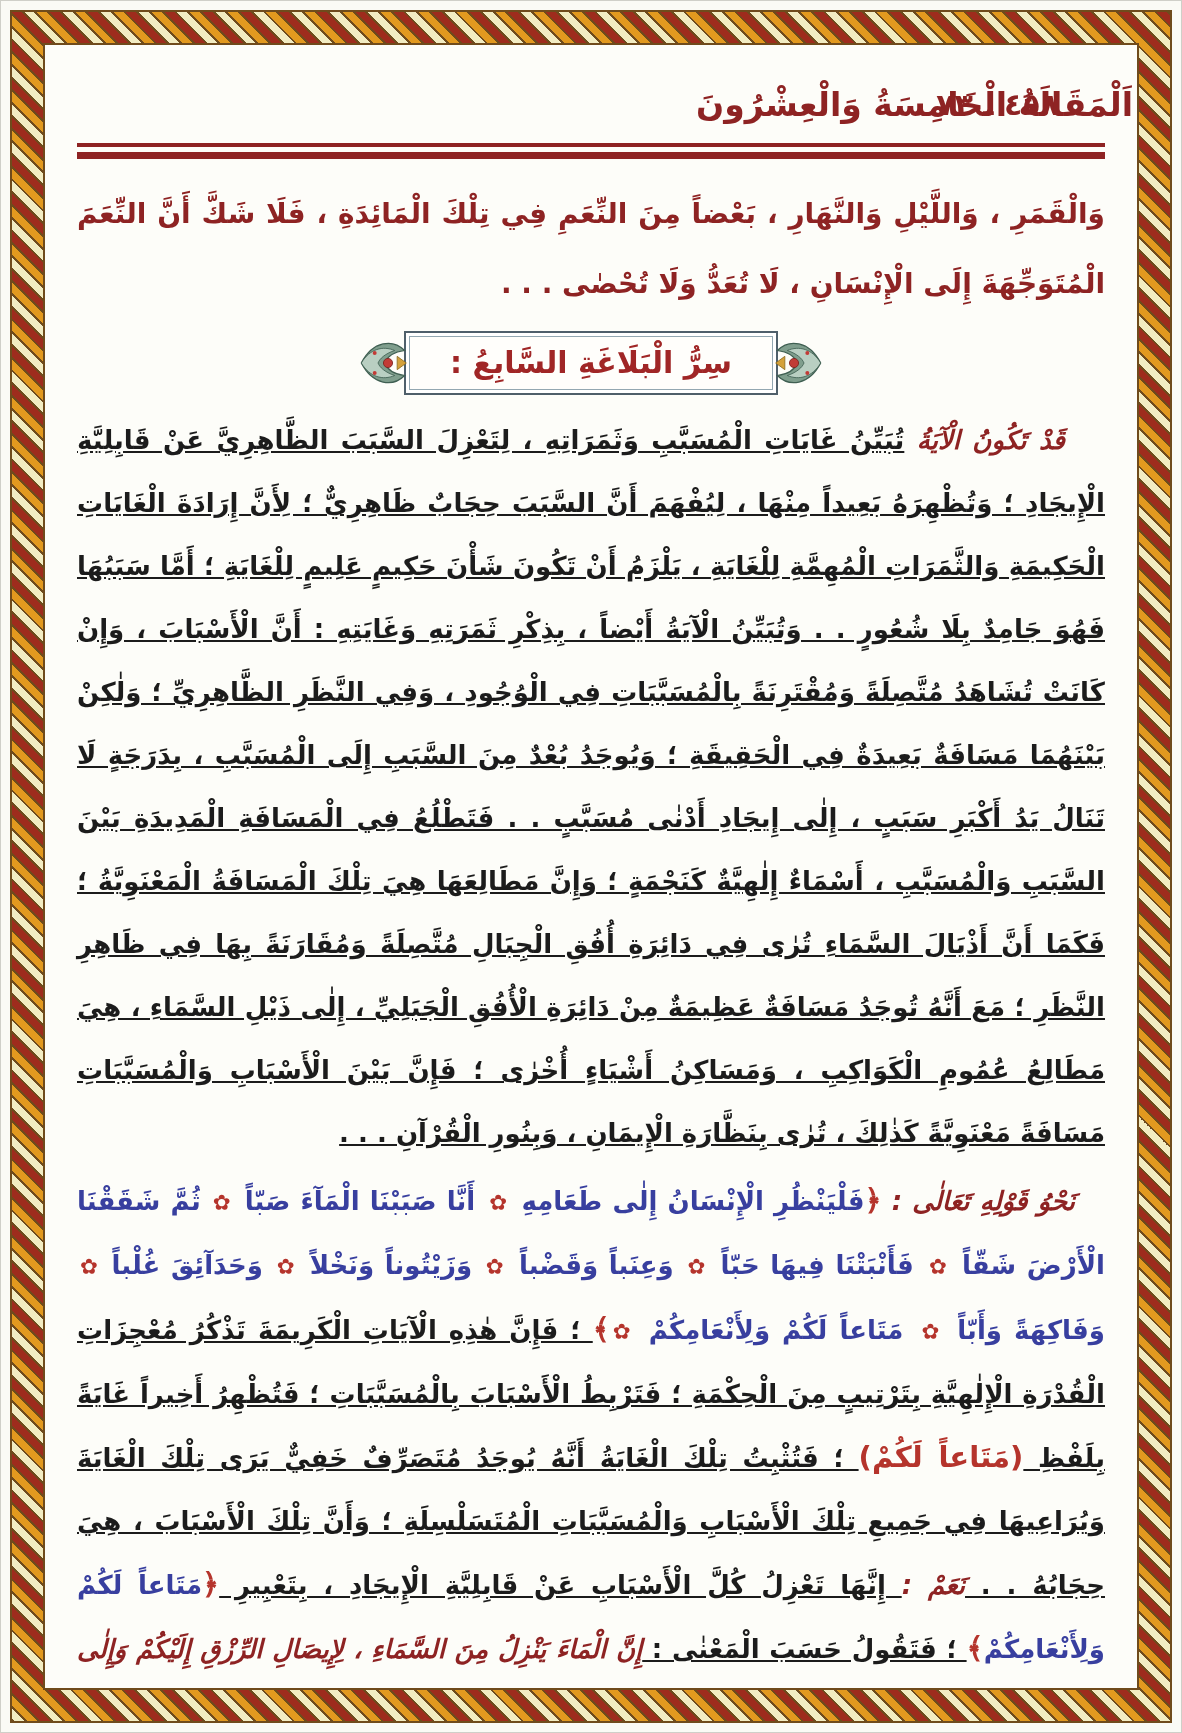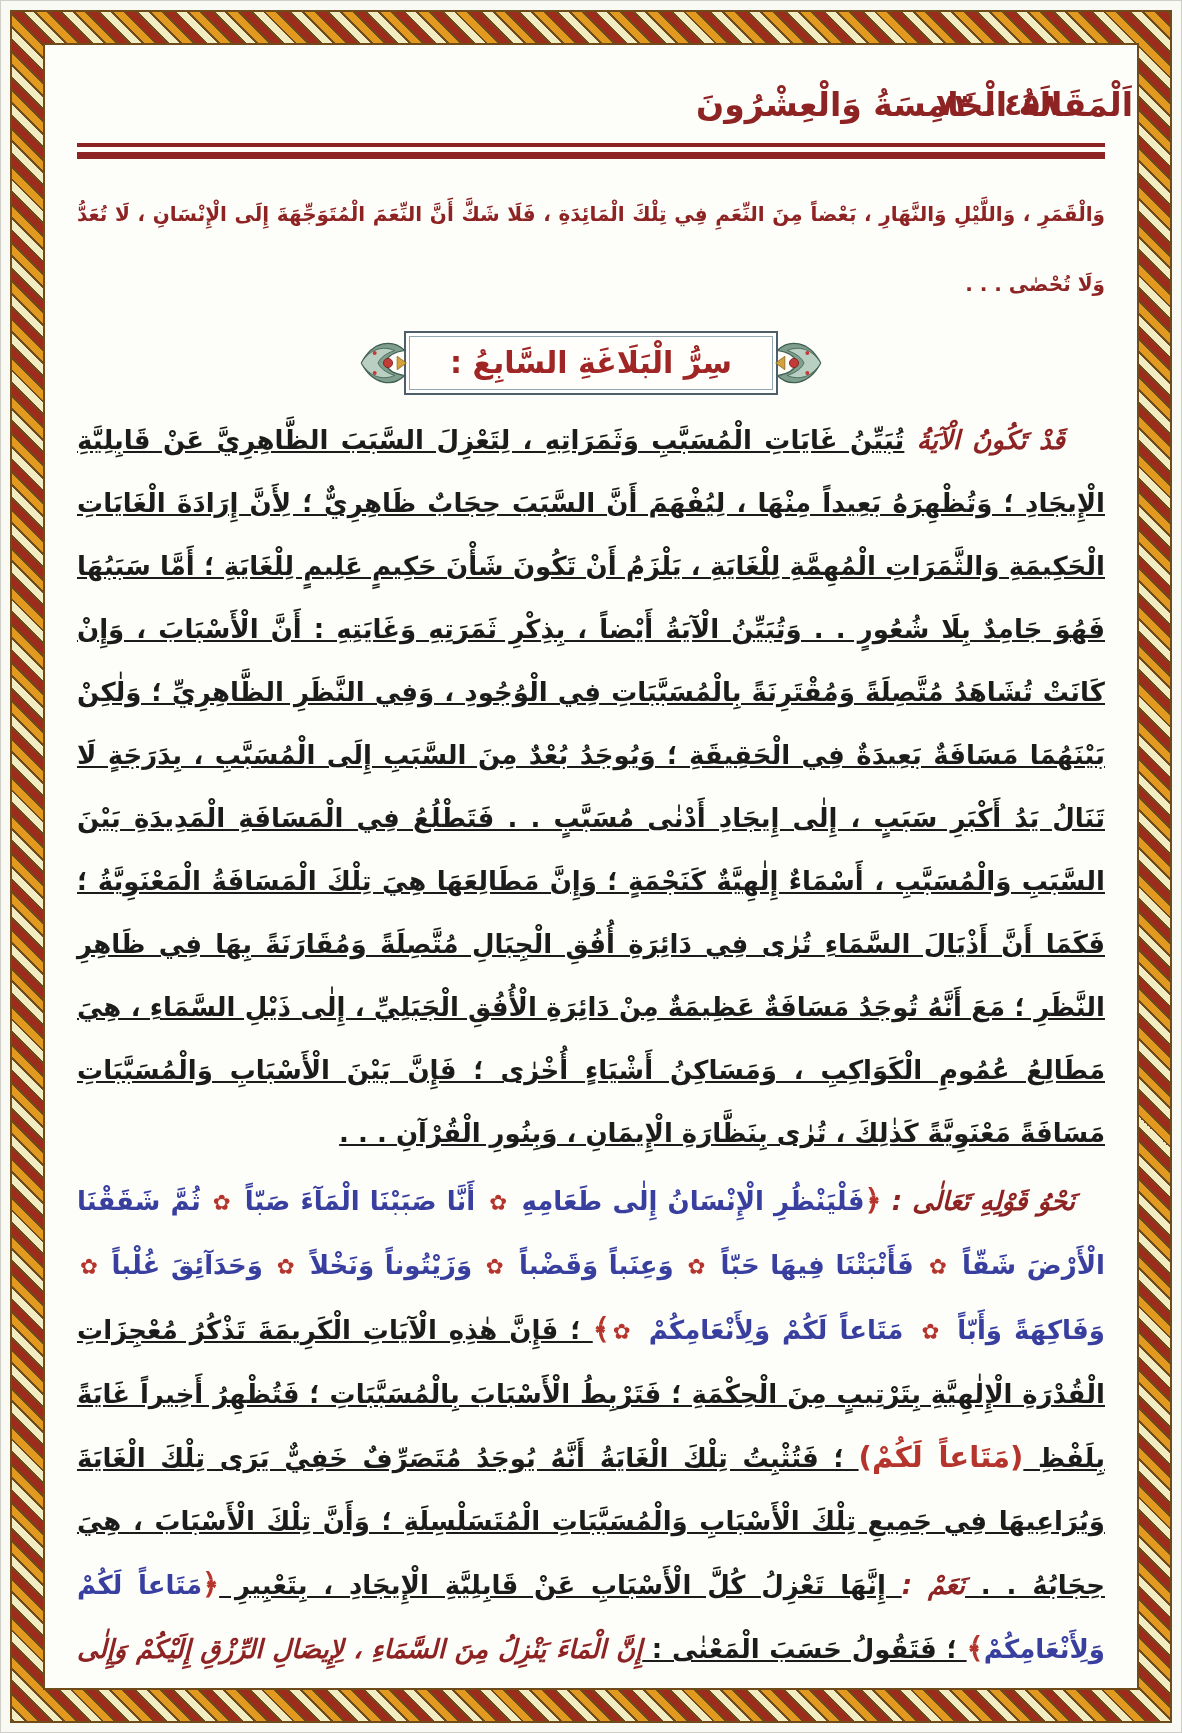--- a/index.html
+++ b/index.html
@@ -37,7 +37,7 @@
     border-top:4px solid #8e2323;border-bottom:7px solid #8e2323;
   }
   .intro{
-    margin:0;color:#8e2323;font-size:20px;line-height:70px;
+    margin:0;color:#8e2323;font-size:28px;line-height:70px;
     text-align:justify;
   }
   .cartouche-wrap{

